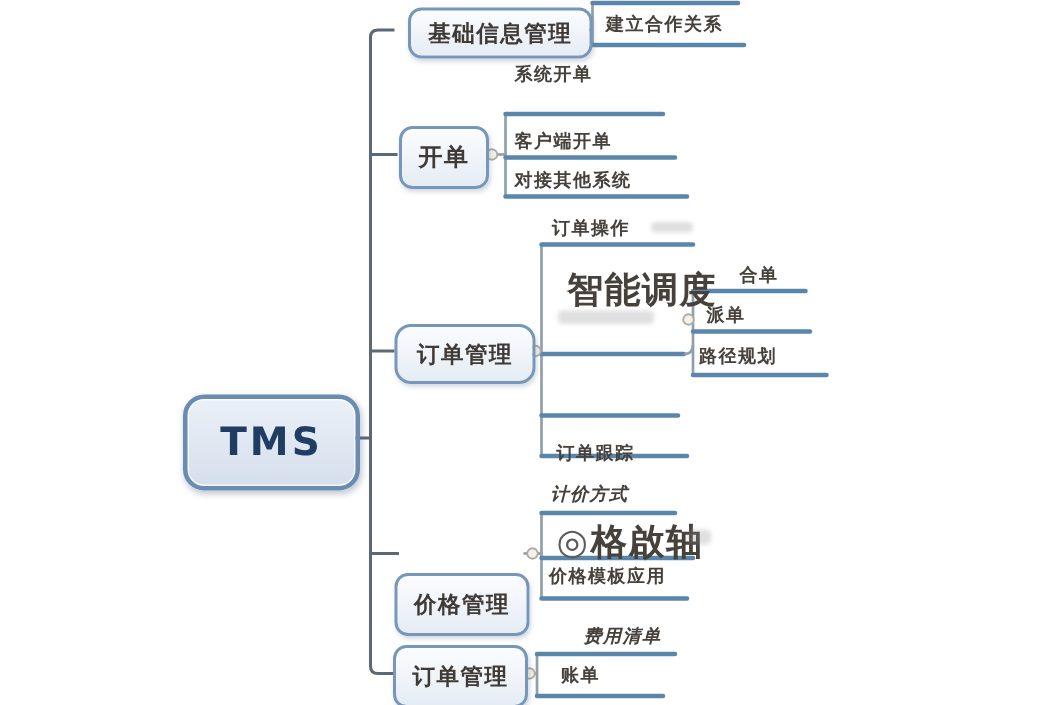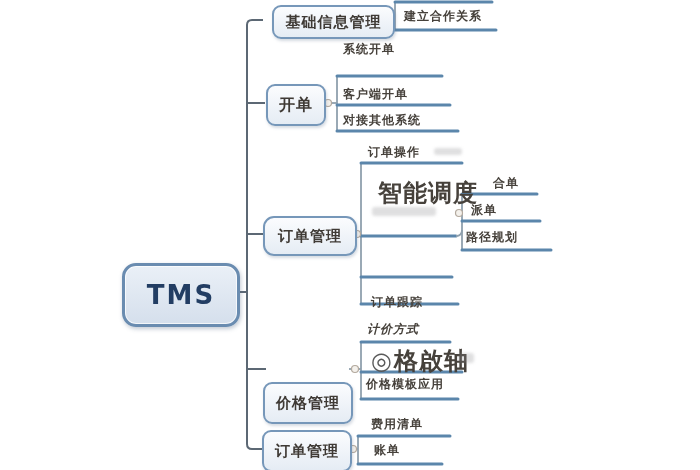--- a/index.html
+++ b/index.html
@@ -147,7 +147,7 @@
   </div>
   <div class="leaf" style="left:366px;top:376px;">价格模板应用</div>
 
-  <div class="leaf" style="left:371px;top:416px;">费用清单</div>
+  <div class="leaf" style="left:389px;top:416px;font-style:italic;">费用清单</div>
   <div class="leaf" style="left:374px;top:442px;">账单</div>
 
   <div class="artifact" style="left:372px;top:207px;width:64px;height:9px;"></div>

